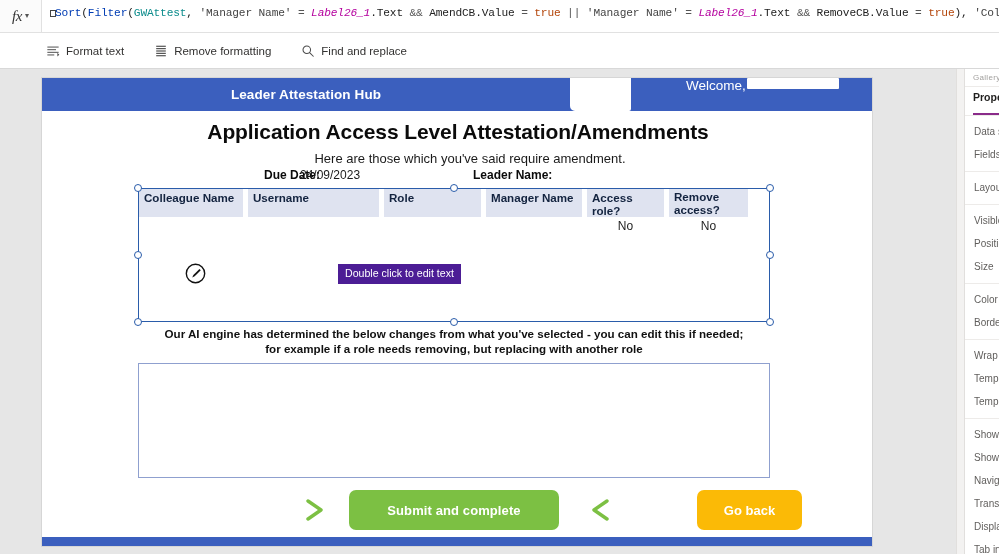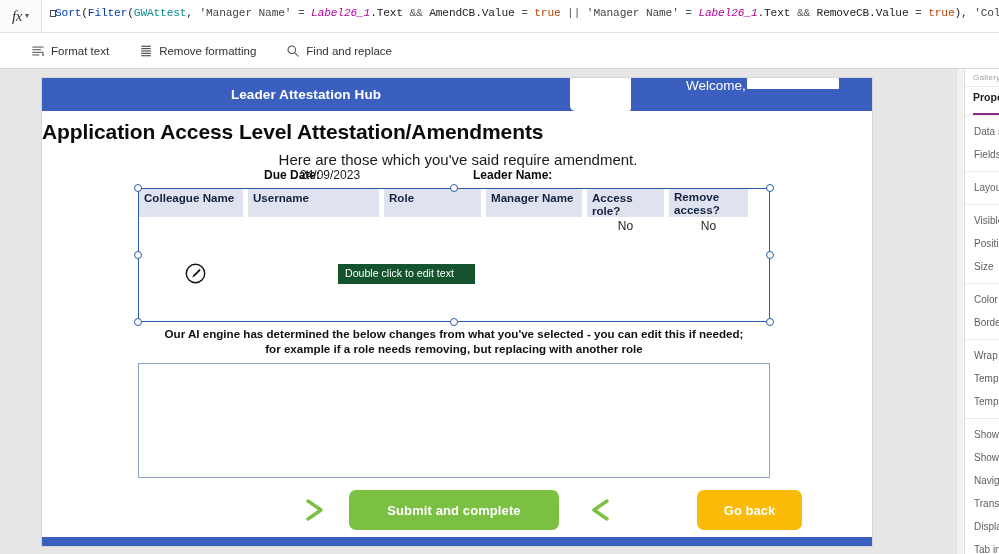--- a/index.html
+++ b/index.html
@@ -81,7 +81,7 @@
     border-bottom: 1px solid #d8d8d8;
     display: flex;
     align-items: center;
-    padding-left: 27px;
+    padding-left: 42px;
     gap: 22px;
   }
   .tb-item {

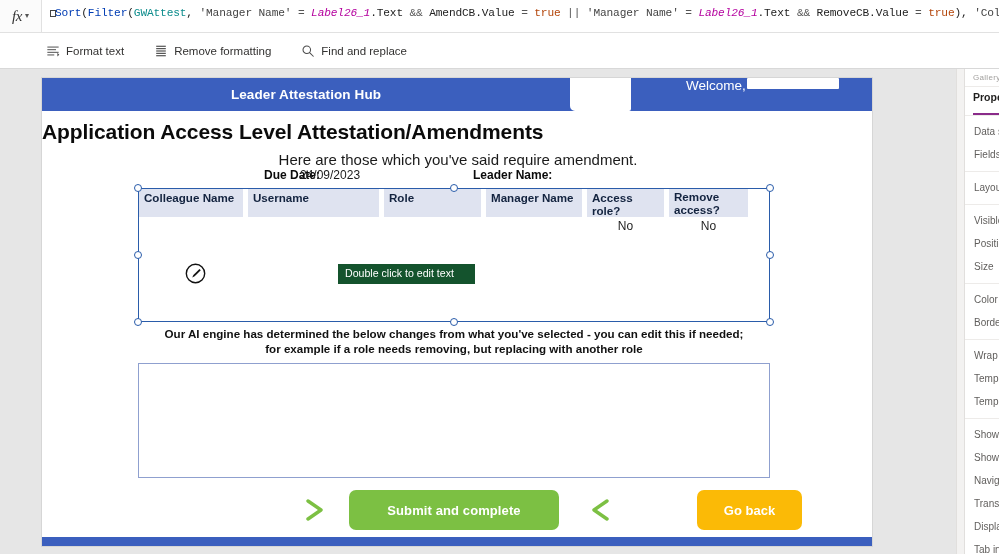--- a/index.html
+++ b/index.html
@@ -158,6 +158,7 @@
   .app-title {
     position: absolute;
     top: 42px; left: 0; width: 832px;
+    text-align: center;
     font-size: 21px;
     font-weight: bold;
     color: #0b0b0b;

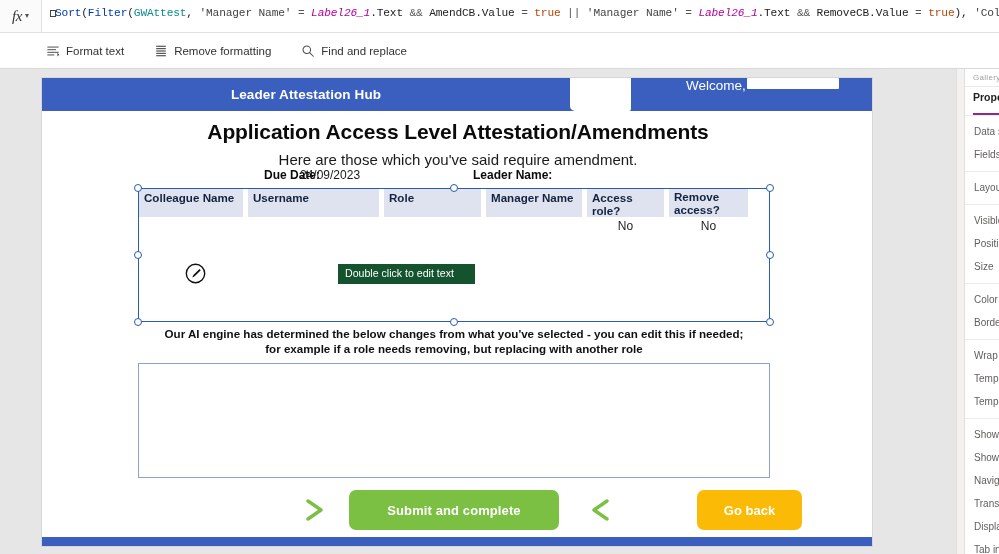--- a/index.html
+++ b/index.html
@@ -166,9 +166,9 @@
   }
   .app-sub {
     position: absolute;
-    top: 73px; left: 0; width: 832px;
+    top: 73px; left: 12px; width: 832px;
     text-align: center;
-    font-size: 15px;
+    font-size: 13px;
     color: #1a1a1a;
   }
 

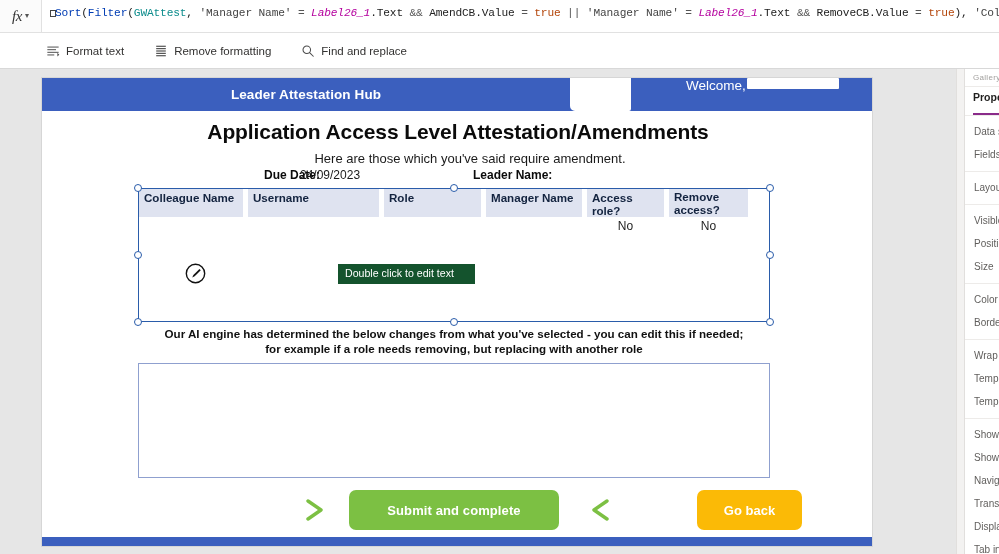--- a/index.html
+++ b/index.html
@@ -244,10 +244,10 @@
   .tooltip {
     position: absolute;
     left: 296px; top: 186px;
-    background: #14532d;
+    background: #4c1d95;
     color: #ffffff;
     font-size: 10.6px;
-    padding: 3px 21px 4px 7px;
+    padding: 3px 7px 4px 7px;
     white-space: nowrap;
     z-index: 60;
     line-height: 13px;

